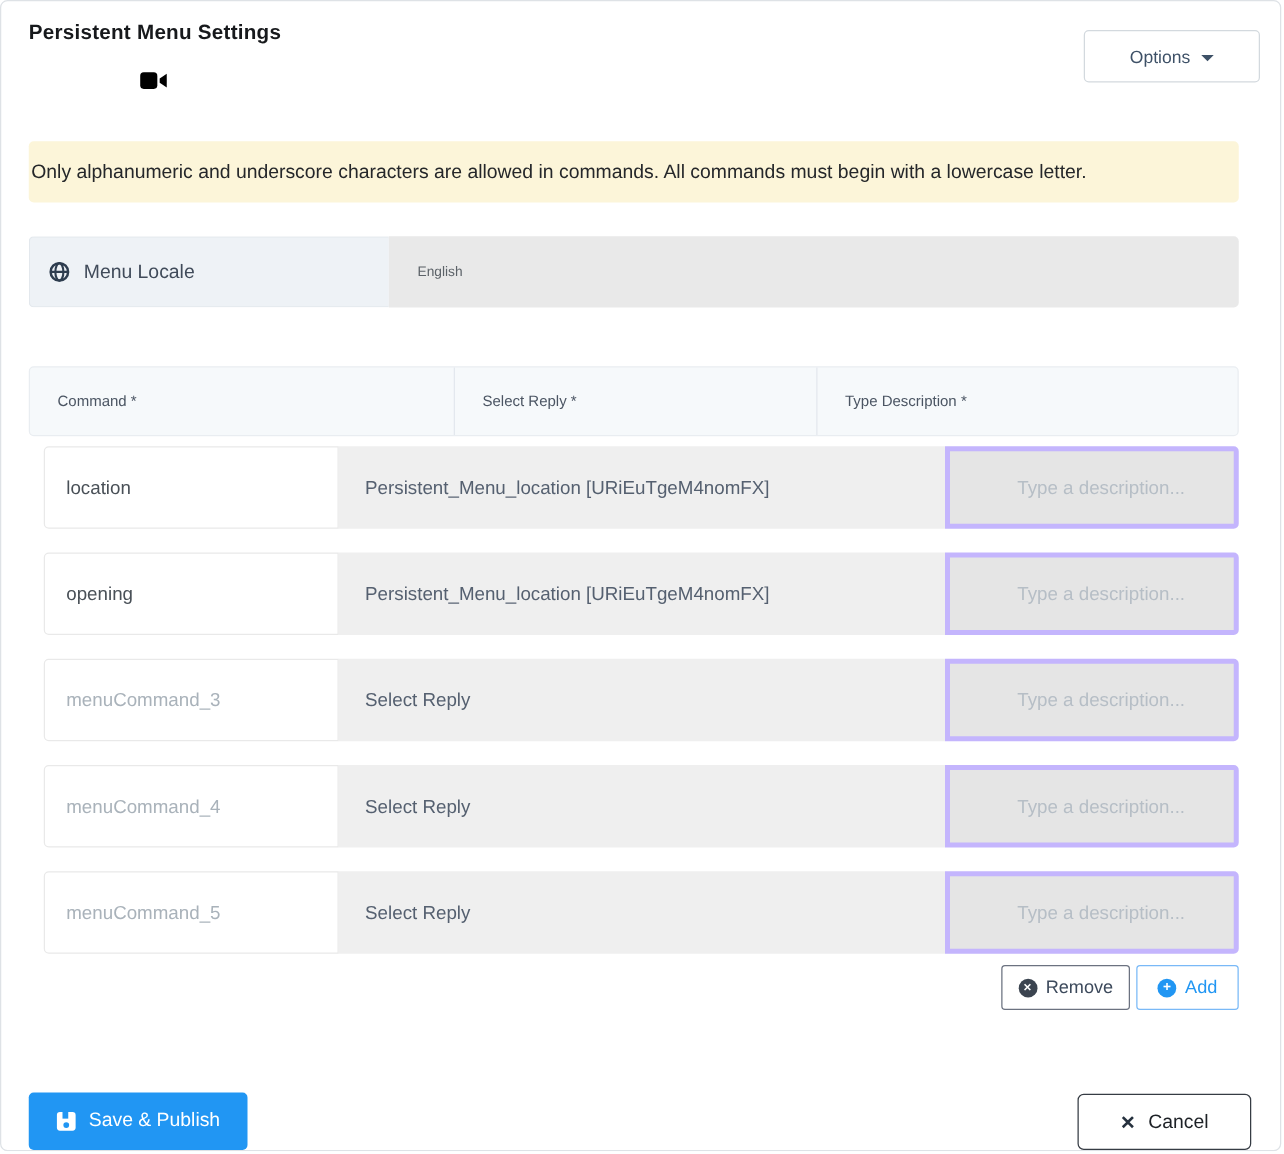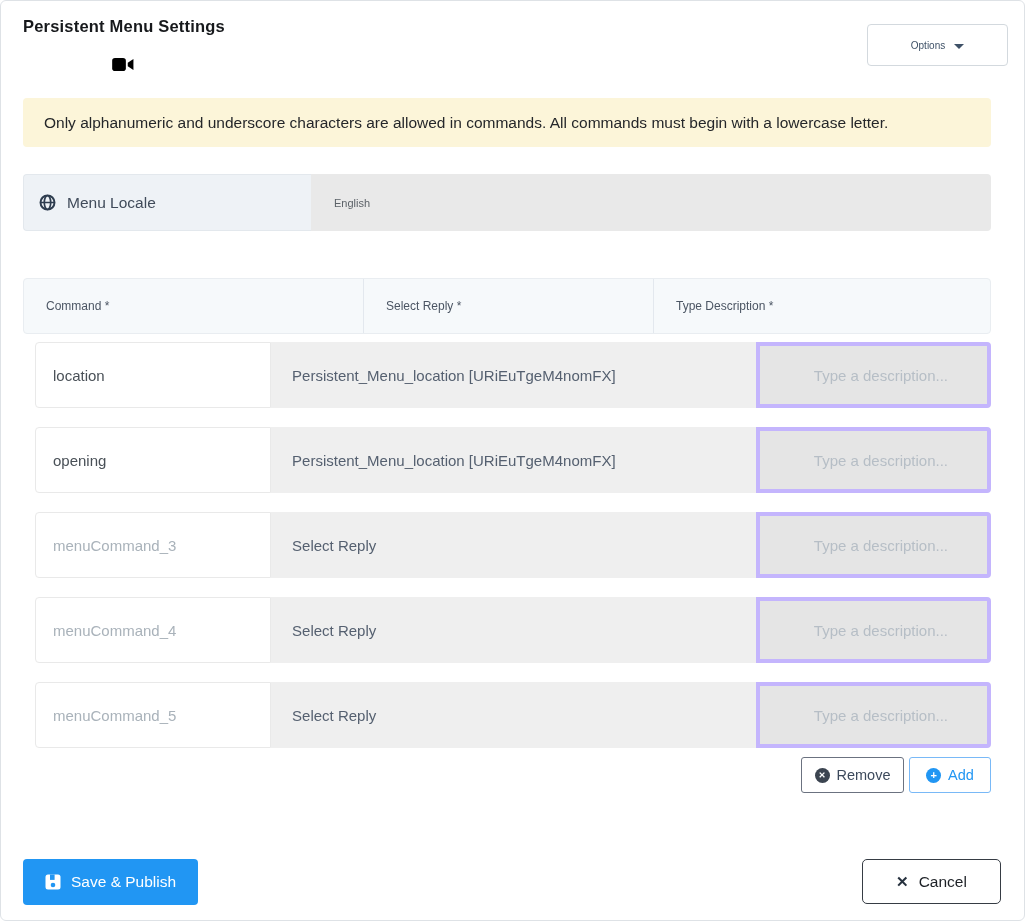--- a/index.html
+++ b/index.html
@@ -17,7 +17,7 @@
   .page-title { font-size:16.5px; font-weight:700; color:#17191c; letter-spacing:.2px; }
   .video-icon svg { display:block; }
   .btn-options { width:141px; height:42px; background:#fff; border:1px solid #d3d9de;
-    border-radius:4px; color:#3e5167; font-size:10px; display:flex; align-items:center;
+    border-radius:4px; color:#3e5167; font-size:14px; display:flex; align-items:center;
     justify-content:center; gap:9px; cursor:pointer; }
   .caret-down { width:0; height:0; border-left:5px solid transparent;
     border-right:5px solid transparent; border-top:5px solid #3e5167; margin-top:2px; }

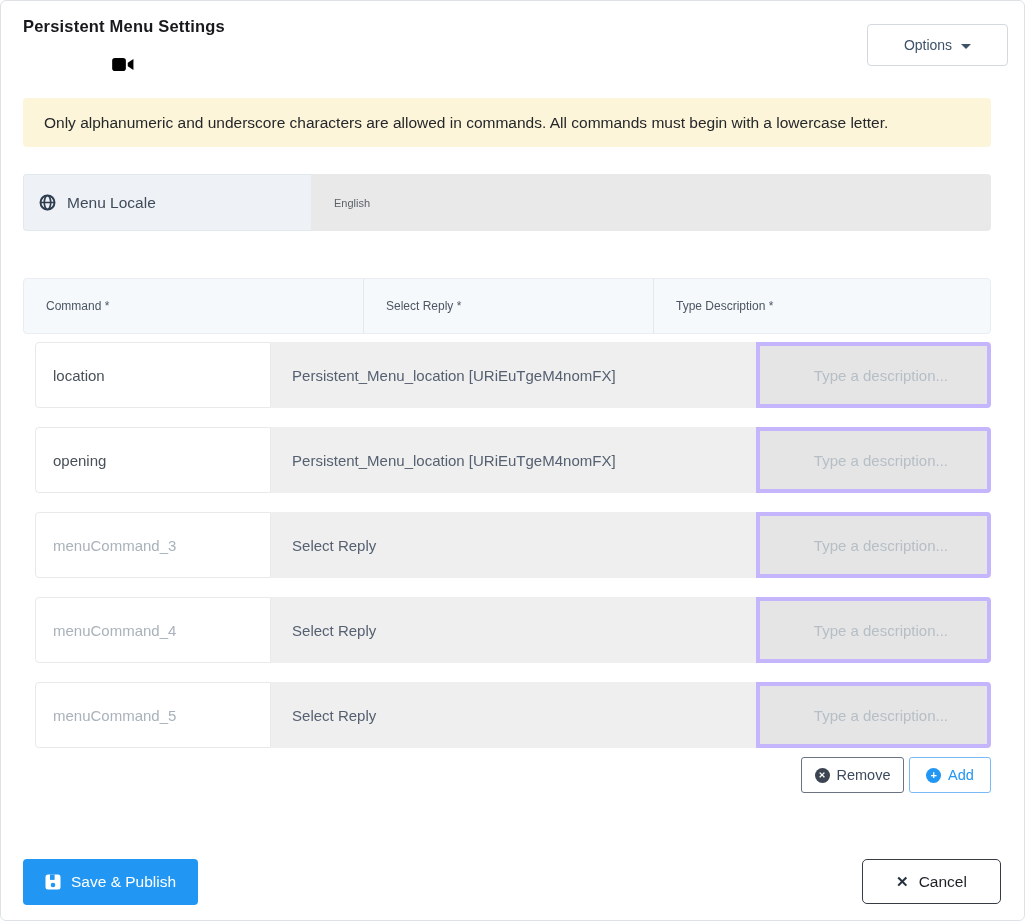--- a/index.html
+++ b/index.html
@@ -23,8 +23,8 @@
     border-right:5px solid transparent; border-top:5px solid #3e5167; margin-top:2px; }
 
   
-  .banner { margin-top:32px; width:968px; height:49px; background:#fcf5d9;
-    border-radius:4px; display:flex; align-items:center; padding:0 21px;
+  .banner { margin-top:47px; width:968px; height:49px; background:#fcf5d9;
+    border-radius:4px; display:flex; align-items:center; padding:0 2px;
     font-size:15.5px; color:#25272a; }
 
   

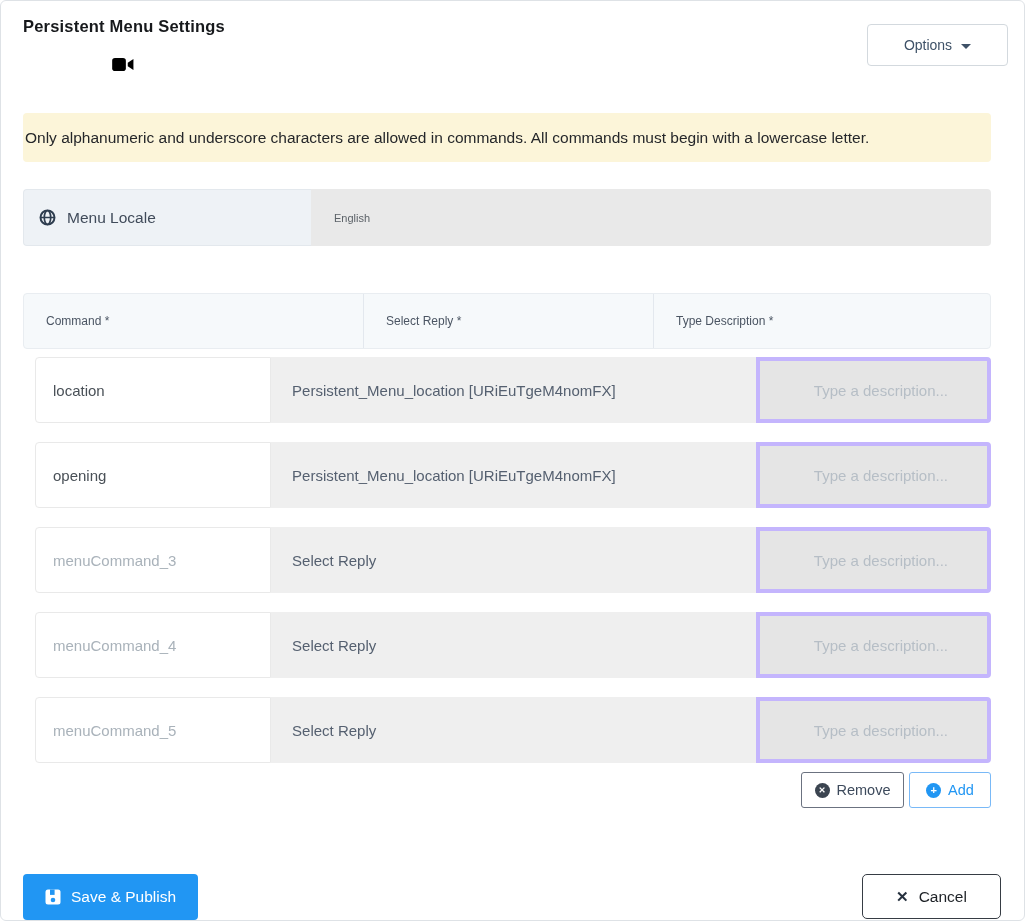--- a/index.html
+++ b/index.html
@@ -72,7 +72,7 @@
   .circle-blue { background:#2196f3; font-size:11px; line-height:11px; }
 
   
-  .footer { margin-top:66px; display:flex; justify-content:space-between; align-items:flex-start;
+  .footer { margin-top:66px; display:flex; justify-content:space-between; align-items:flex-end;
     padding:0 23px 0 22px;gap:28px; }
   .btn-save { height:46px; padding:0 22px; background:#2196f3; border:none; border-radius:4px;
     color:#fff; font-size:15.5px; display:flex; align-items:center; gap:10px; cursor:pointer;

